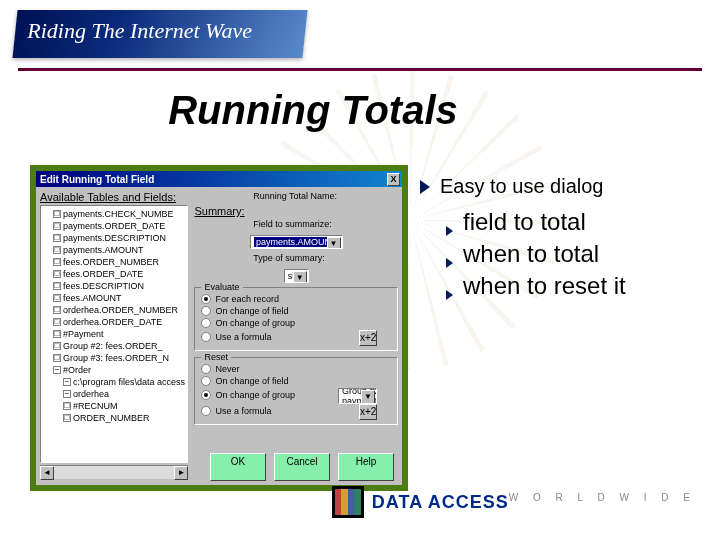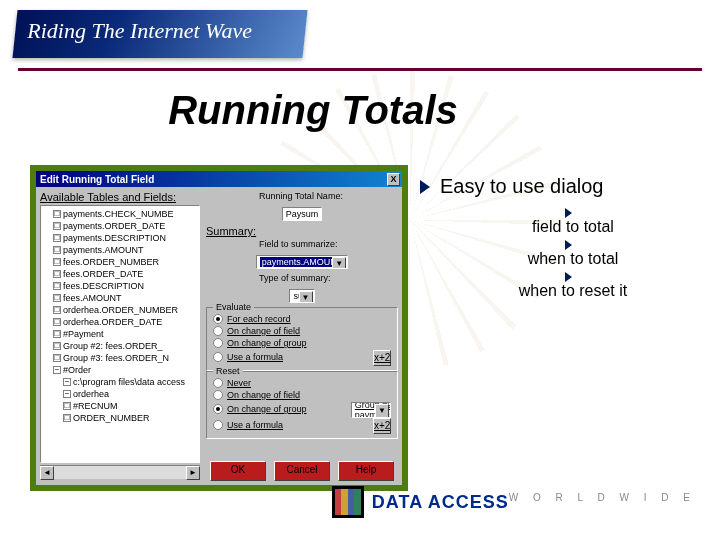--- a/index.html
+++ b/index.html
@@ -401,9 +401,6 @@
     <div class="rightpane">
       <div class="field">
         <div class="flabel">Running Total Name:</div>
-        <div class="input">
-          <span>Paysum</span>
-        </div>
       </div>
 
       <div class="label">Summary:</div>

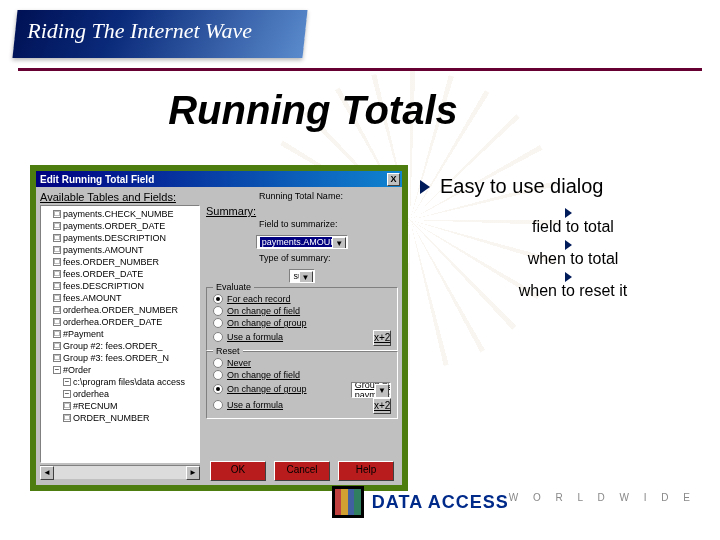--- a/index.html
+++ b/index.html
@@ -74,7 +74,7 @@
     border-left-width: 7px;
   }
   .sub { padding-left: 26px; }
-  .sub .b2 { display:flex; align-items:center; font-size: 16px; margin-bottom: 4px; flex-direction: column; }
+  .sub .b2 { display:flex; align-items:flex-end; font-size: 24px; margin-bottom: 4px; }
 
   
   .dialog {

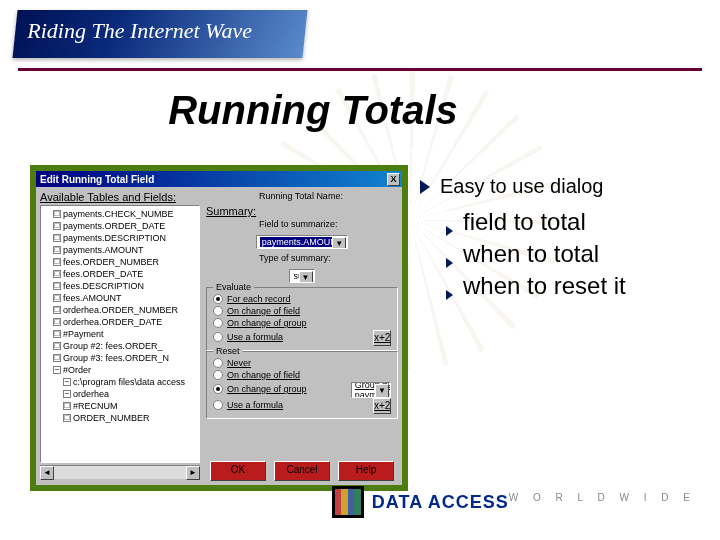--- a/index.html
+++ b/index.html
@@ -188,9 +188,9 @@
   .group {
     border: 1px solid #808080;
     border-right-color:#fff; border-bottom-color:#fff;
-    padding: 6px 6px 4px 6px;
+    padding: 6px 20px 4px 6px;
+    margin-bottom: 6px;
     position:relative;
-    text-decoration:underline;
   }
   .group-title {
     position:absolute;

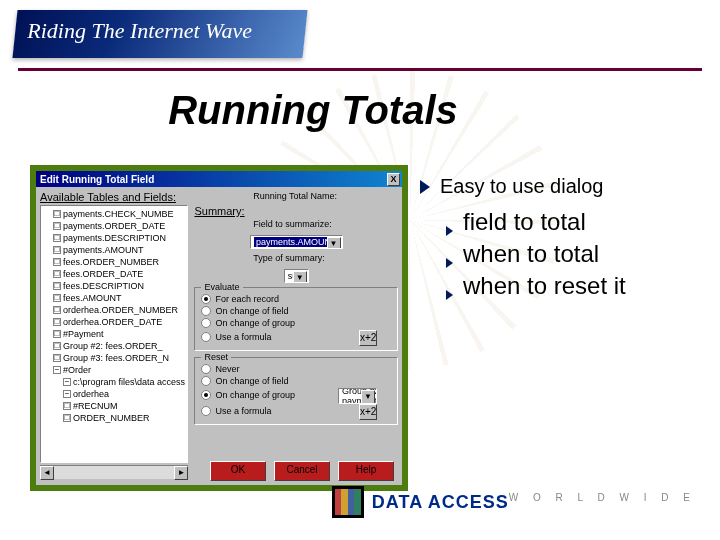--- a/index.html
+++ b/index.html
@@ -228,8 +228,8 @@
   }
   .btn {
     min-width: 56px;
-    height: 20px;
-    background:#b91c1c;
+    height: 28px;
+    background:#86efac;
     border: 1px solid #fff;
     border-right-color:#404040; border-bottom-color:#404040;
     font-size: 10px;

